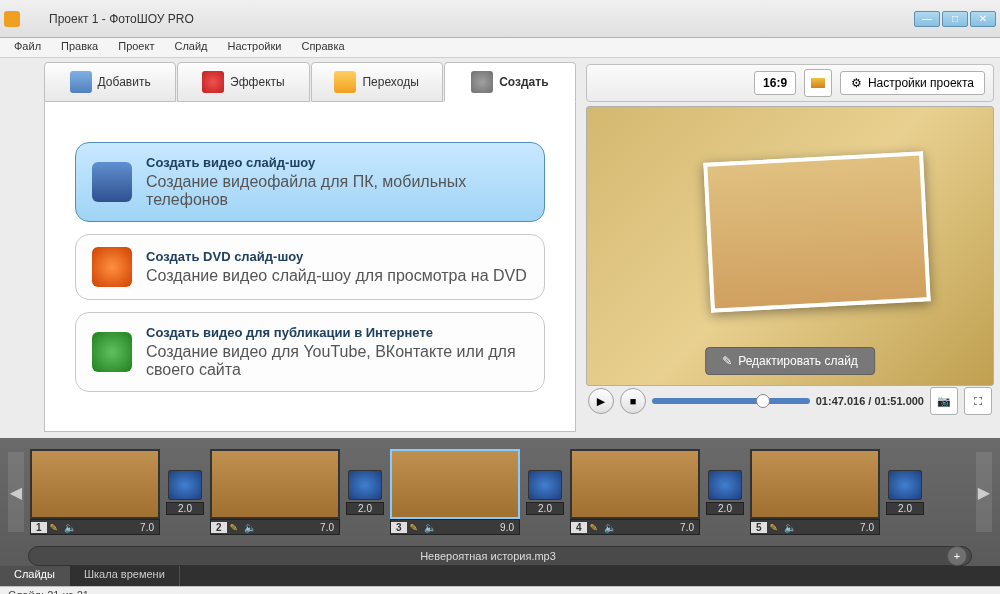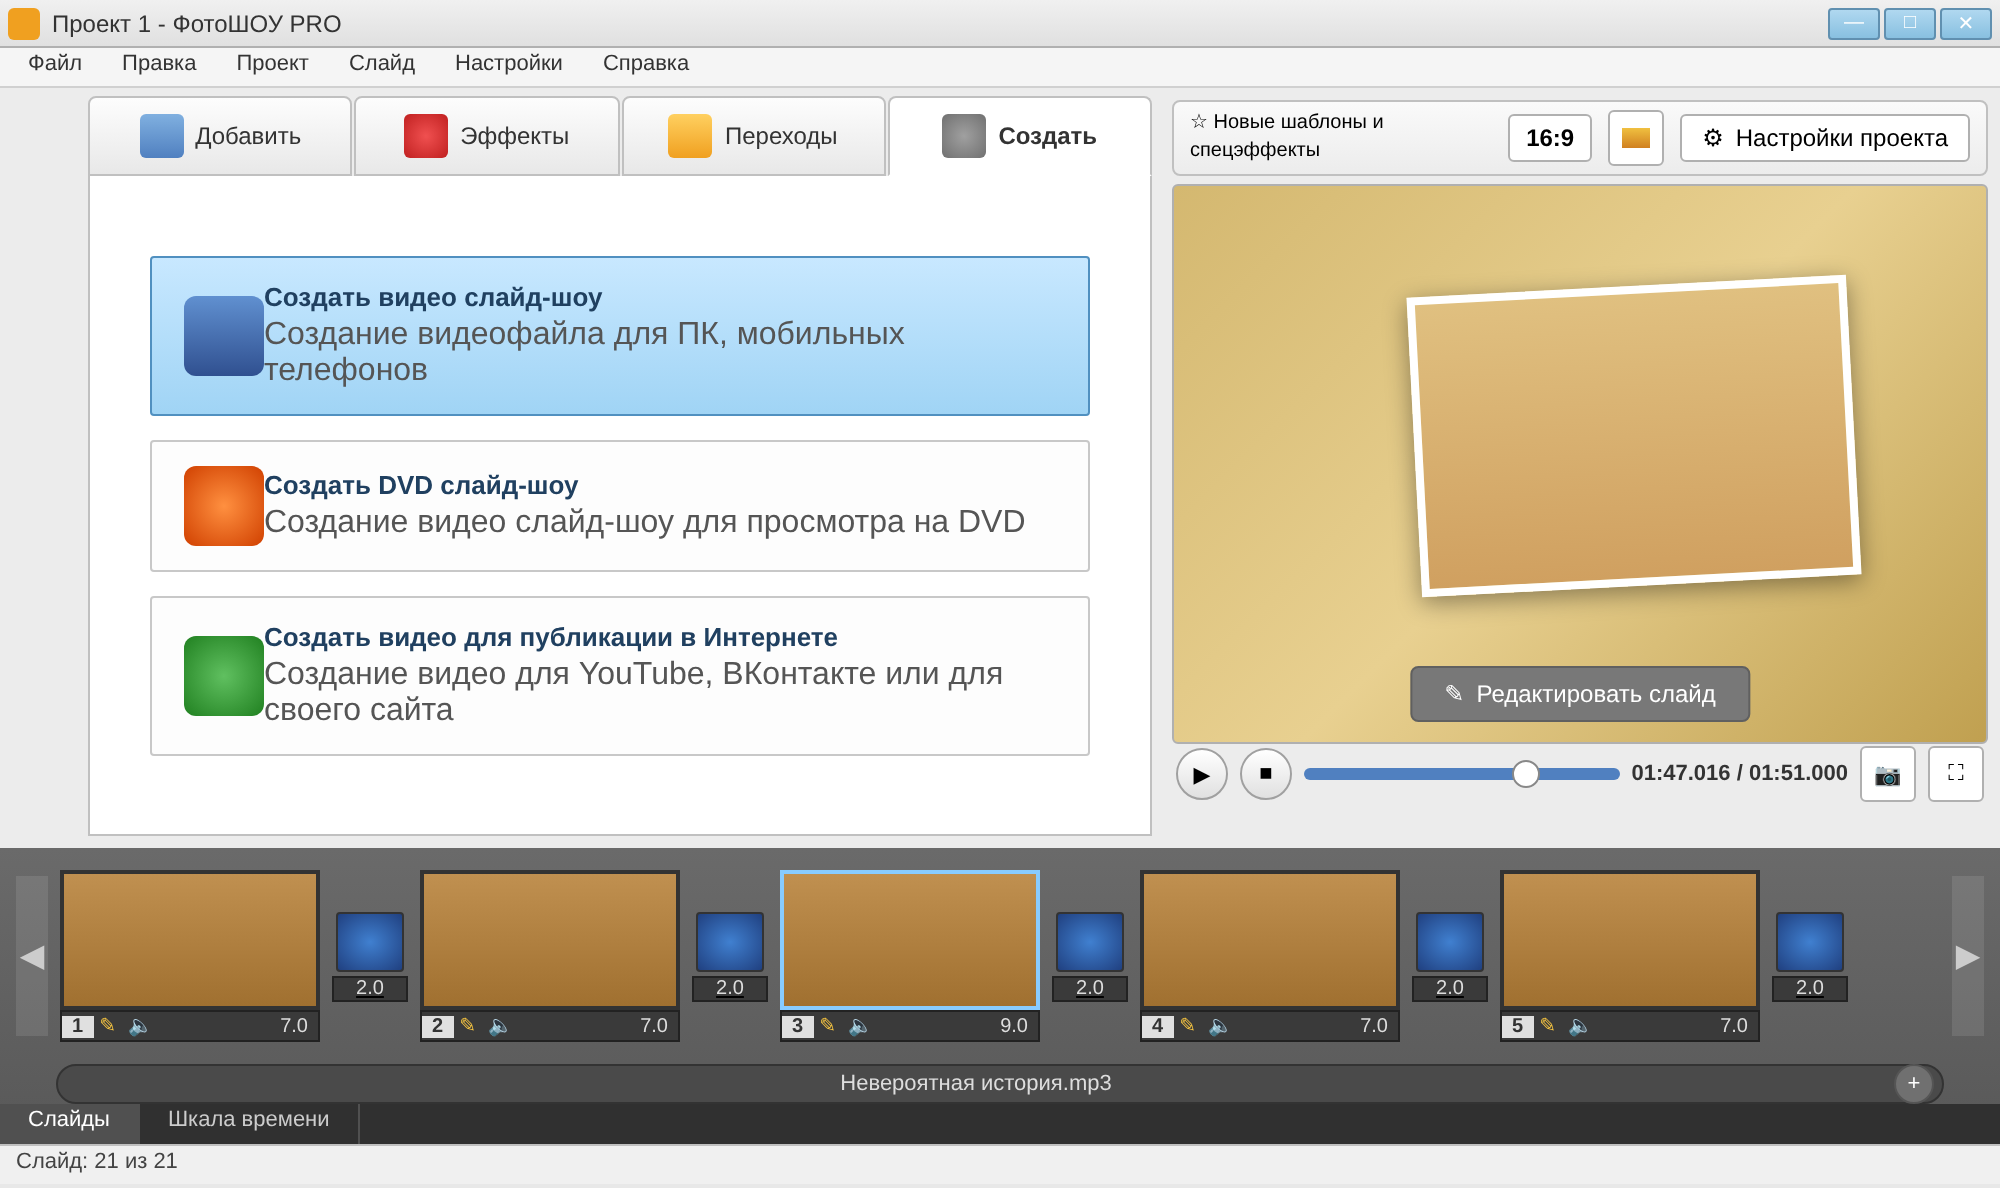--- a/index.html
+++ b/index.html
@@ -5,7 +5,7 @@
 * { margin: 0; padding: 0; box-sizing: border-box; font-family: Tahoma, Arial, sans-serif; }
 body { width: 1000px; height: 594px; background: #e8e8e8; overflow: hidden; font-size: 11px; }
 
-.titlebar { height: 24px; background: linear-gradient(#f0f0f0, #e0e0e0); display: flex; align-items: center; padding: 0 4px; border-bottom: 1px solid #b0b0b0; }
+.titlebar { height: 38px; background: linear-gradient(#f0f0f0, #e0e0e0); display: flex; align-items: center; padding: 0 4px; border-bottom: 1px solid #b0b0b0; gap: 23px; }
 .titlebar .app-icon { width: 16px; height: 16px; background: #f0a020; border-radius: 3px; margin-right: 6px; }
 .titlebar .title { flex: 1; font-size: 12px; color: #333; }
 .win-btns { display: flex; gap: 2px; }

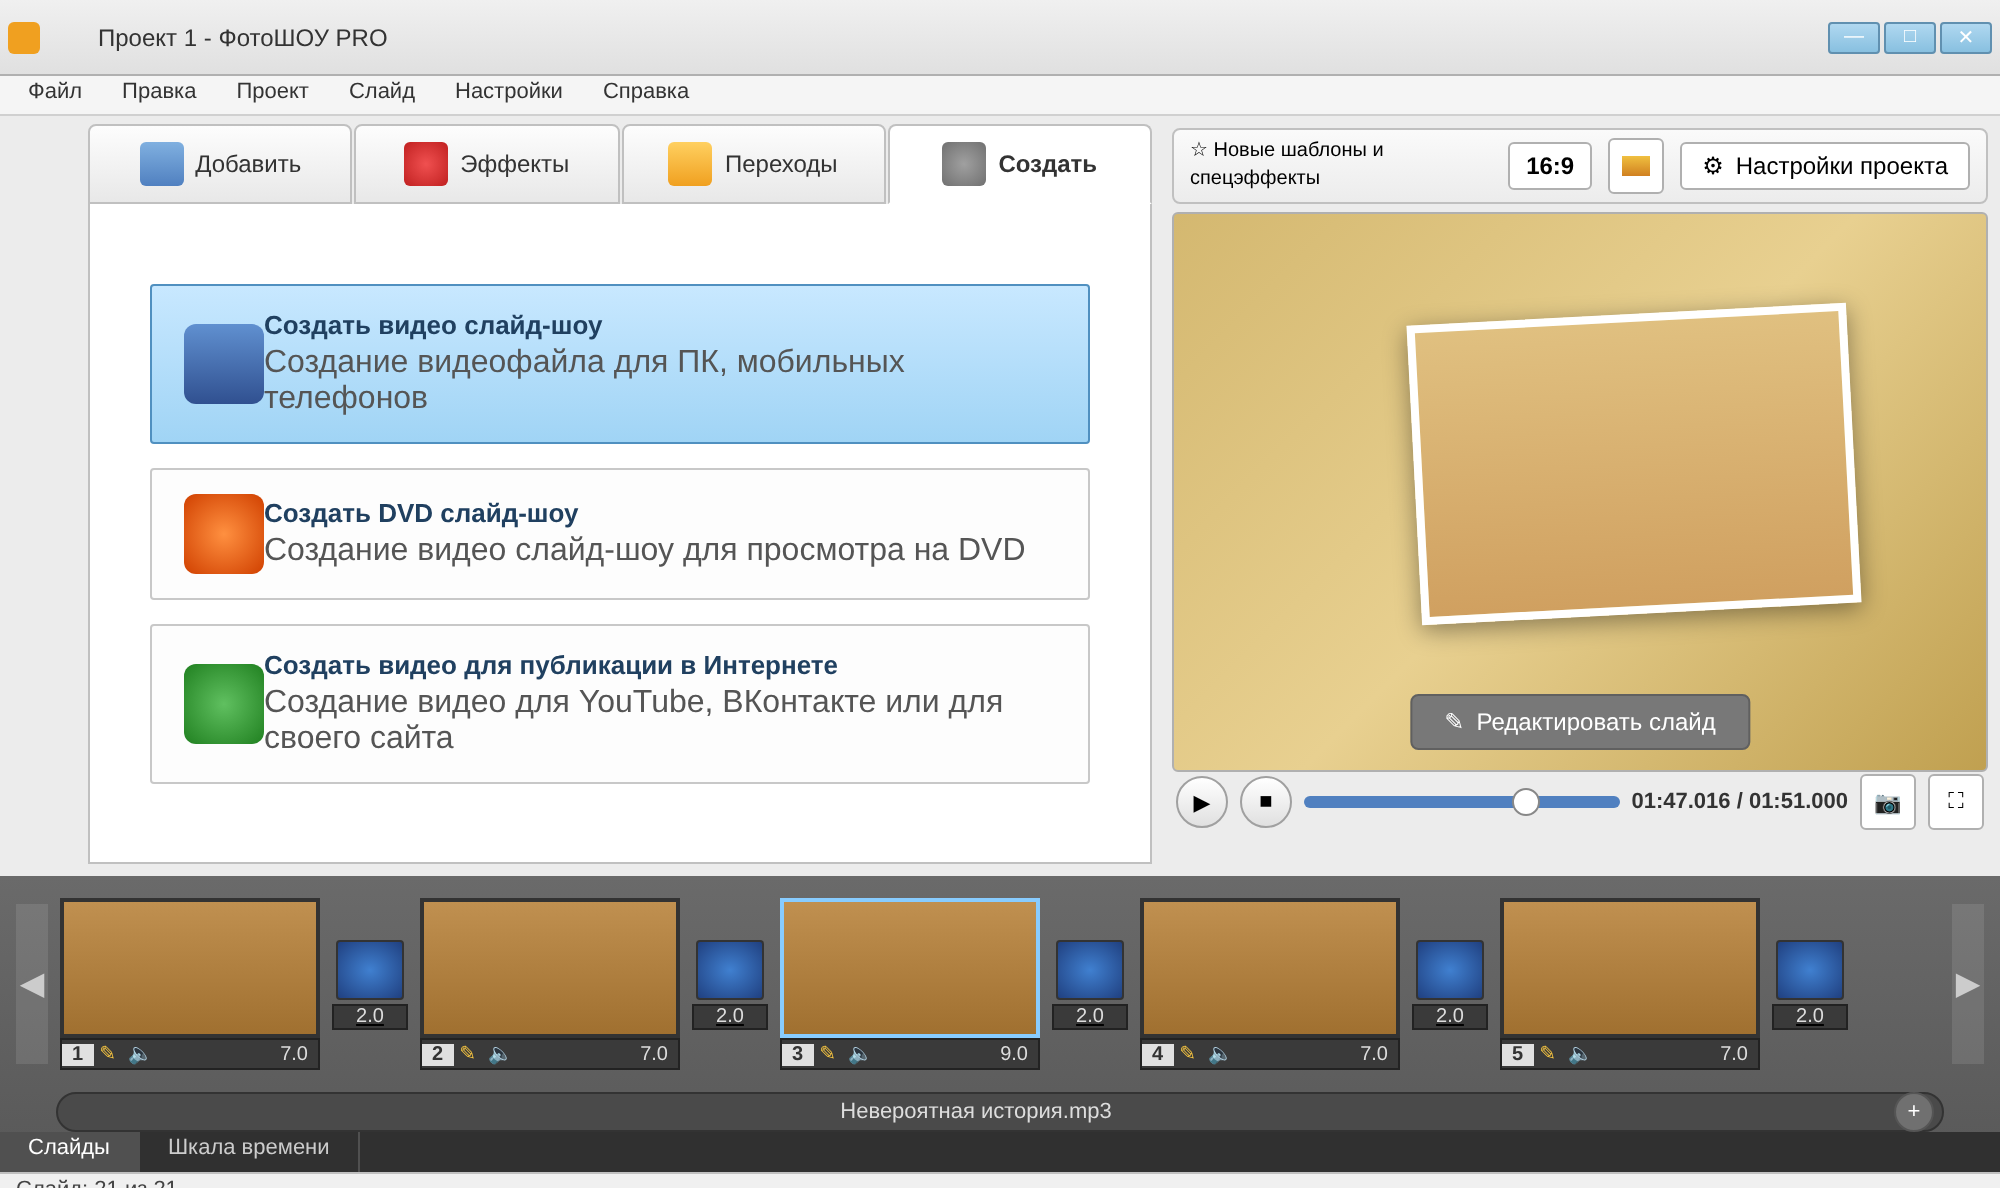--- a/index.html
+++ b/index.html
@@ -151,7 +151,6 @@
   <div class="right-panel">
     <div class="info-bar">
       <div class="info-text">
-        <div>☆ <span>Новые шаблоны и спецэффекты</span></div>
       </div>
       <div class="aspect-btn">16:9</div>
       <div class="icon-btn">

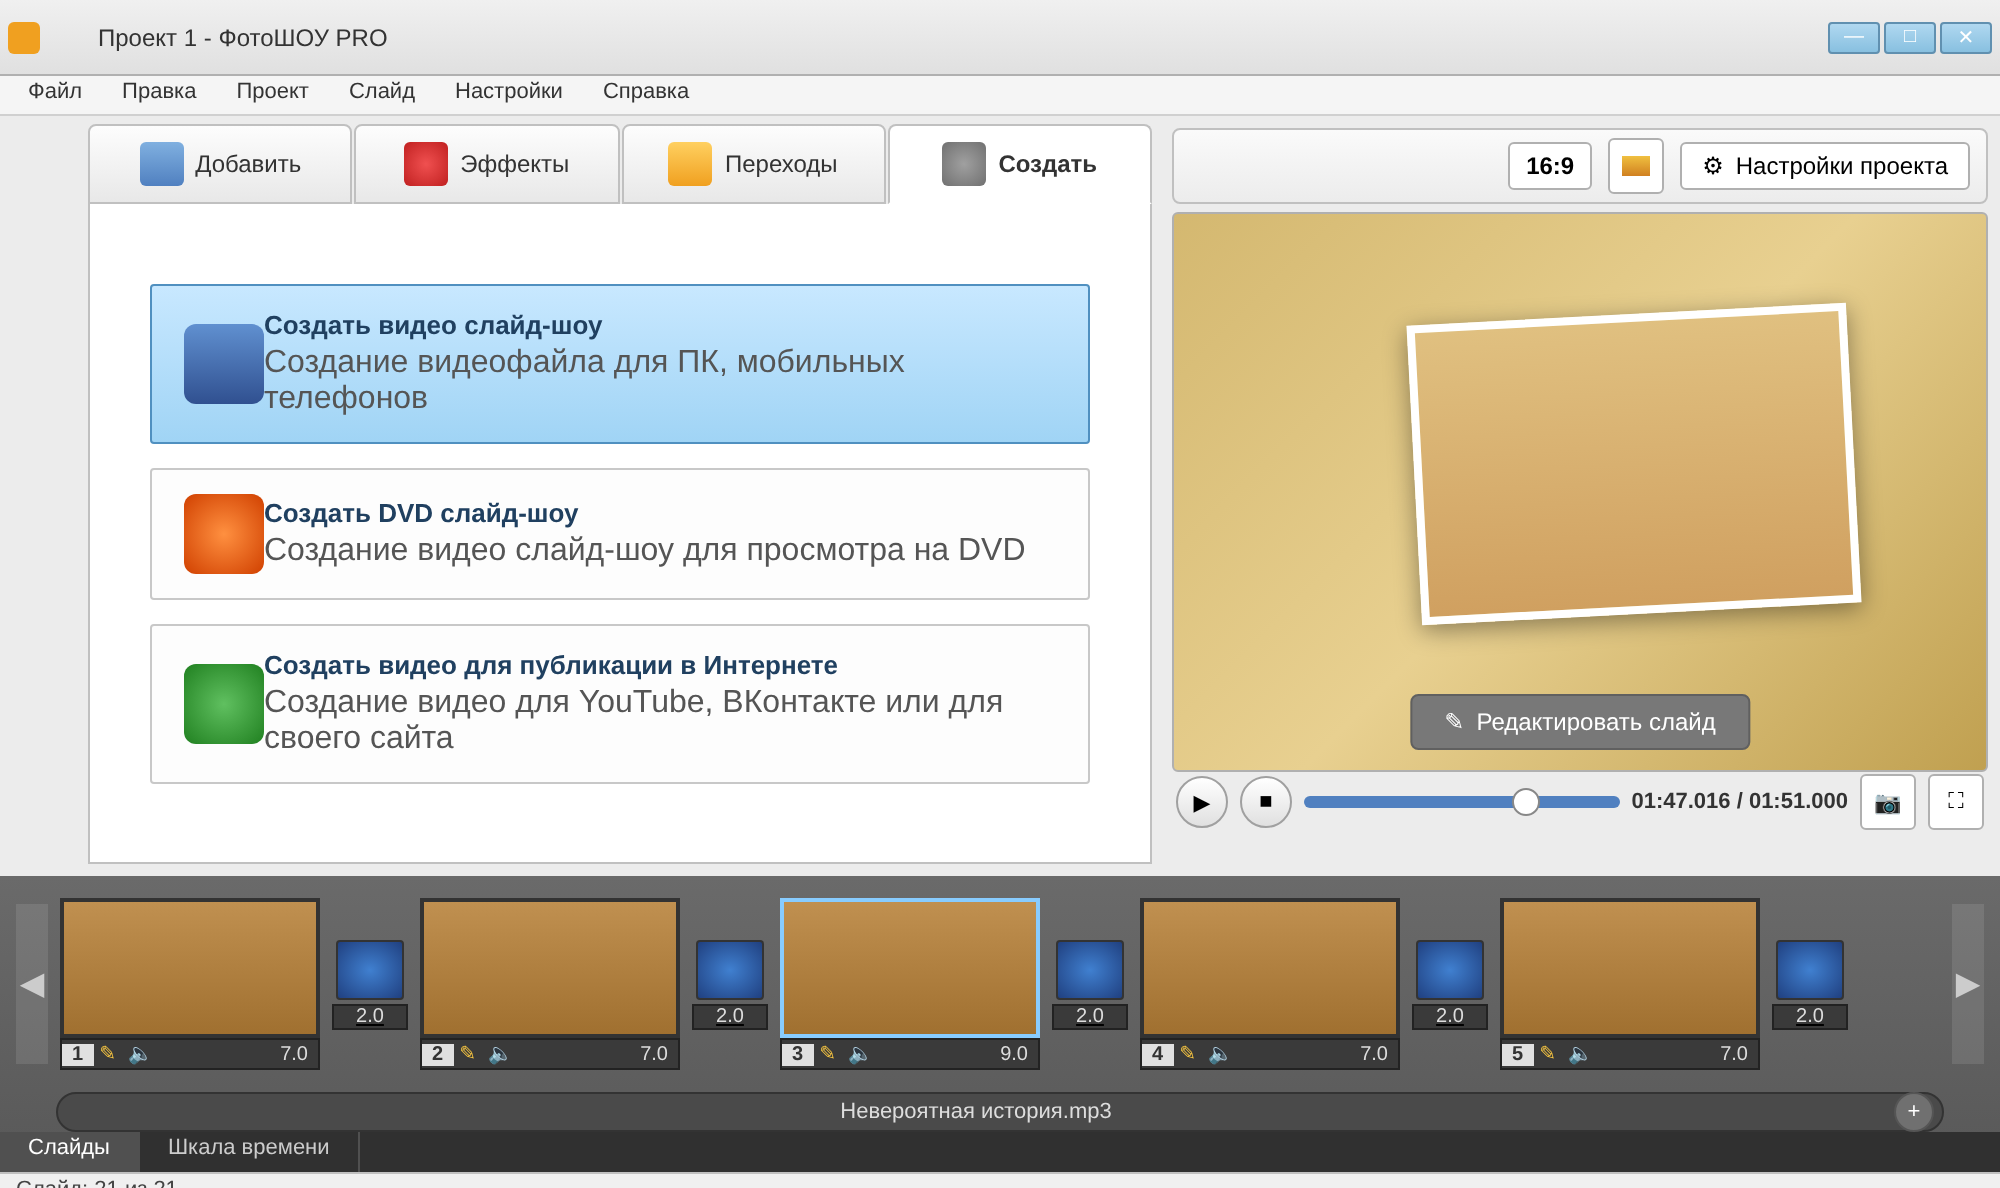--- a/index.html
+++ b/index.html
@@ -23,7 +23,7 @@
 .tab-icon { width: 22px; height: 22px; border-radius: 3px; }
 .tab-content { background: #fff; border: 1px solid #c0c0c0; border-top: none; height: 330px; padding: 40px 30px; }
 
-.option-card { display: flex; align-items: center; border: 1px solid #c8c8c8; border-radius: 2px; padding: 12px 16px; margin-bottom: 12px; background: #fdfdfd; cursor: pointer; }
+.option-card { display: flex; align-items: center; gap: 14px; border: 1px solid #c8c8c8; border-radius: 14px; padding: 12px 16px; margin-bottom: 12px; background: #fdfdfd; cursor: pointer; }
 .option-card.selected { background: linear-gradient(#c8e8ff, #a0d4f5); border-color: #5090c0; }
 .option-icon { width: 40px; height: 40px; border-radius: 6px; flex-shrink: 0; }
 .option-title { font-size: 13px; font-weight: bold; color: #204060; margin-bottom: 3px; }

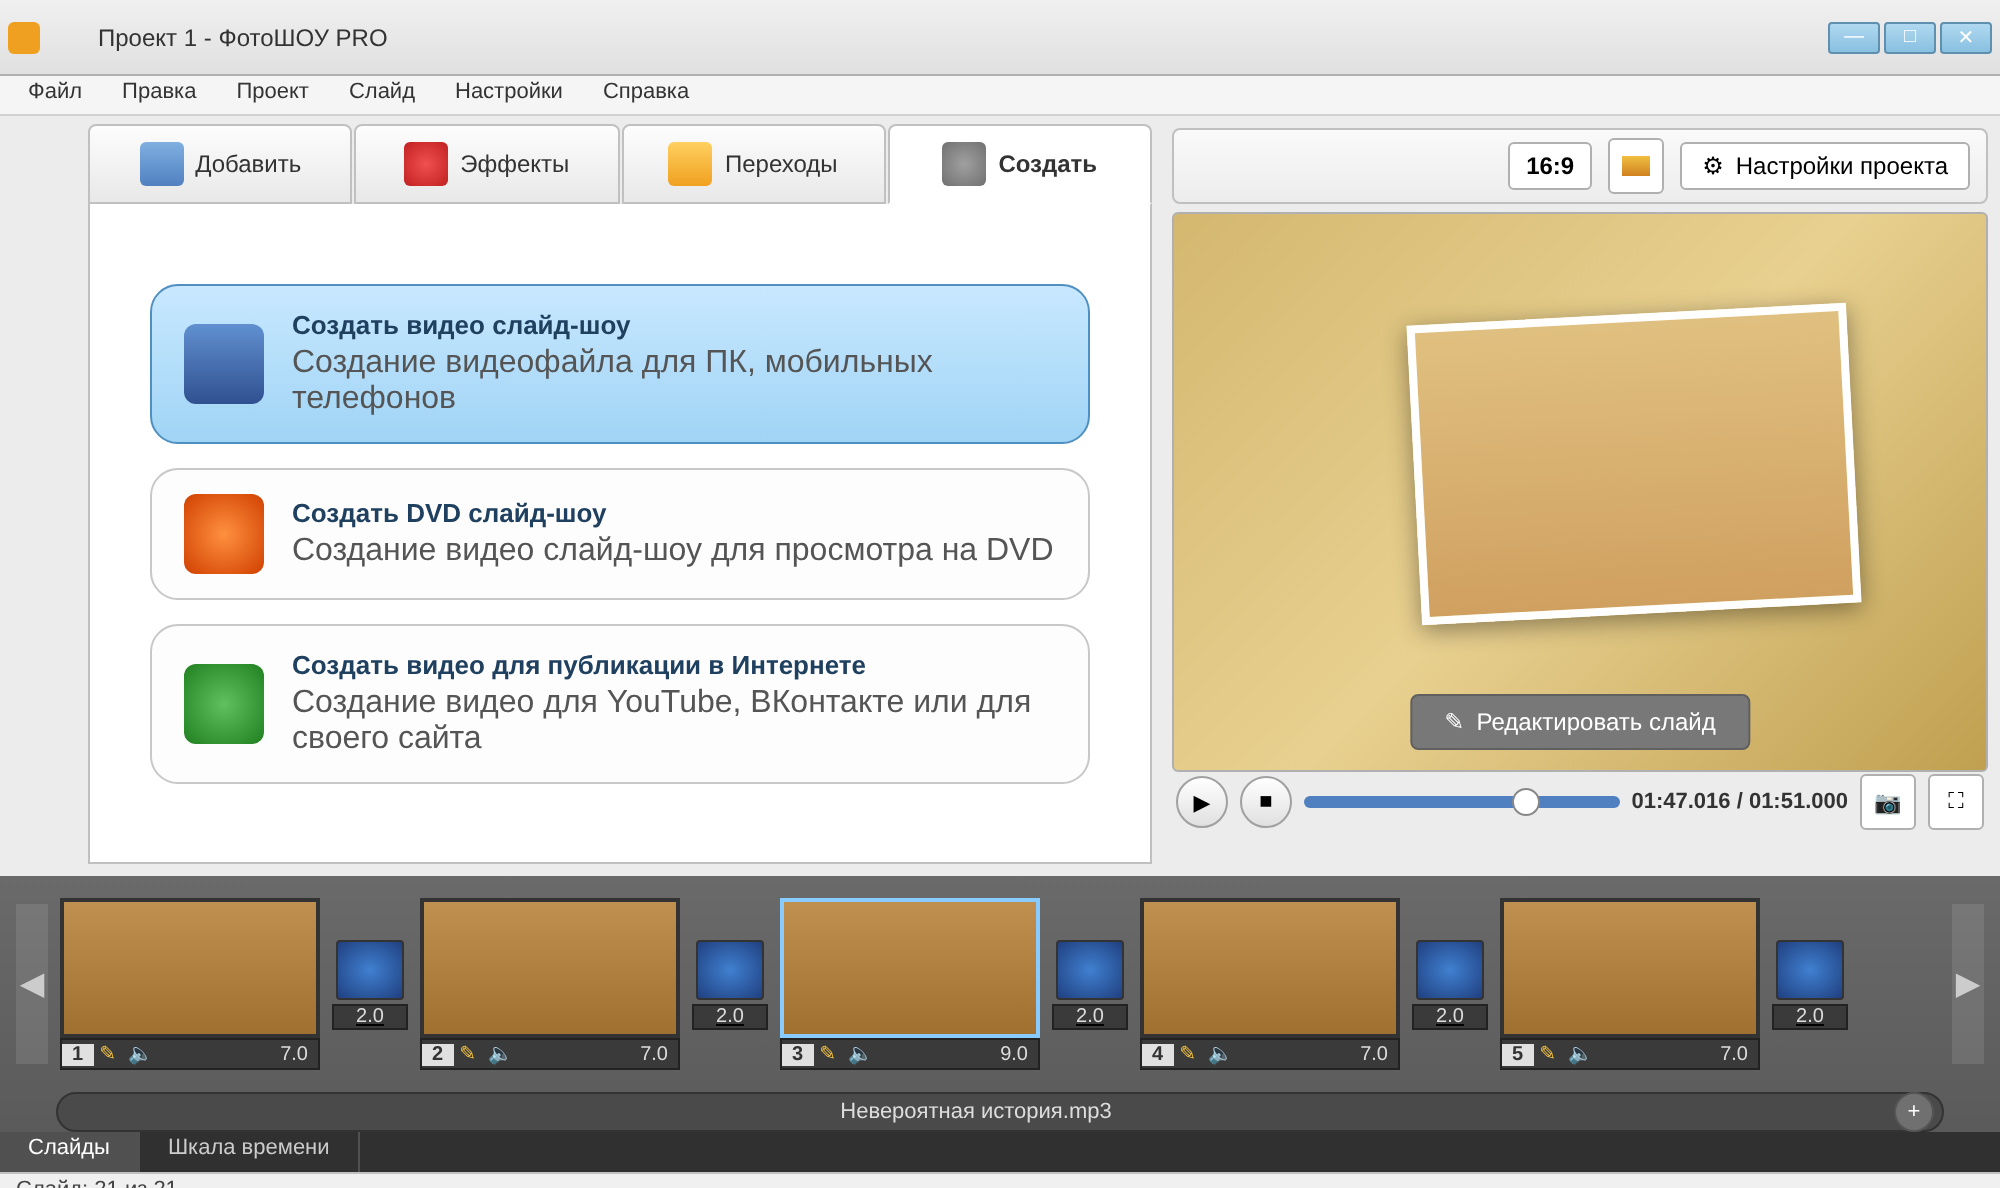--- a/index.html
+++ b/index.html
@@ -56,7 +56,7 @@
 .slide-meta { display: flex; align-items: center; height: 16px; background: #3a3a3a; border: 1px solid #222; font-size: 10px; color: #ddd; }
 .slide-num { background: #e0e0e0; color: #333; font-weight: bold; padding: 0 5px; }
 .slide-dur { margin-left: auto; padding: 0 5px; }
-.trans-item { width: 38px; text-align: center; text-decoration: underline; }
+.trans-item { width: 38px; text-align: center; }
 .trans-thumb { width: 34px; height: 30px; border: 1px solid #333; background: radial-gradient(#4080d0,#204080); border-radius: 2px; margin: 0 auto; }
 .trans-dur { font-size: 10px; color: #ddd; background: #3a3a3a; border: 1px solid #222; margin-top: 2px; }
 

